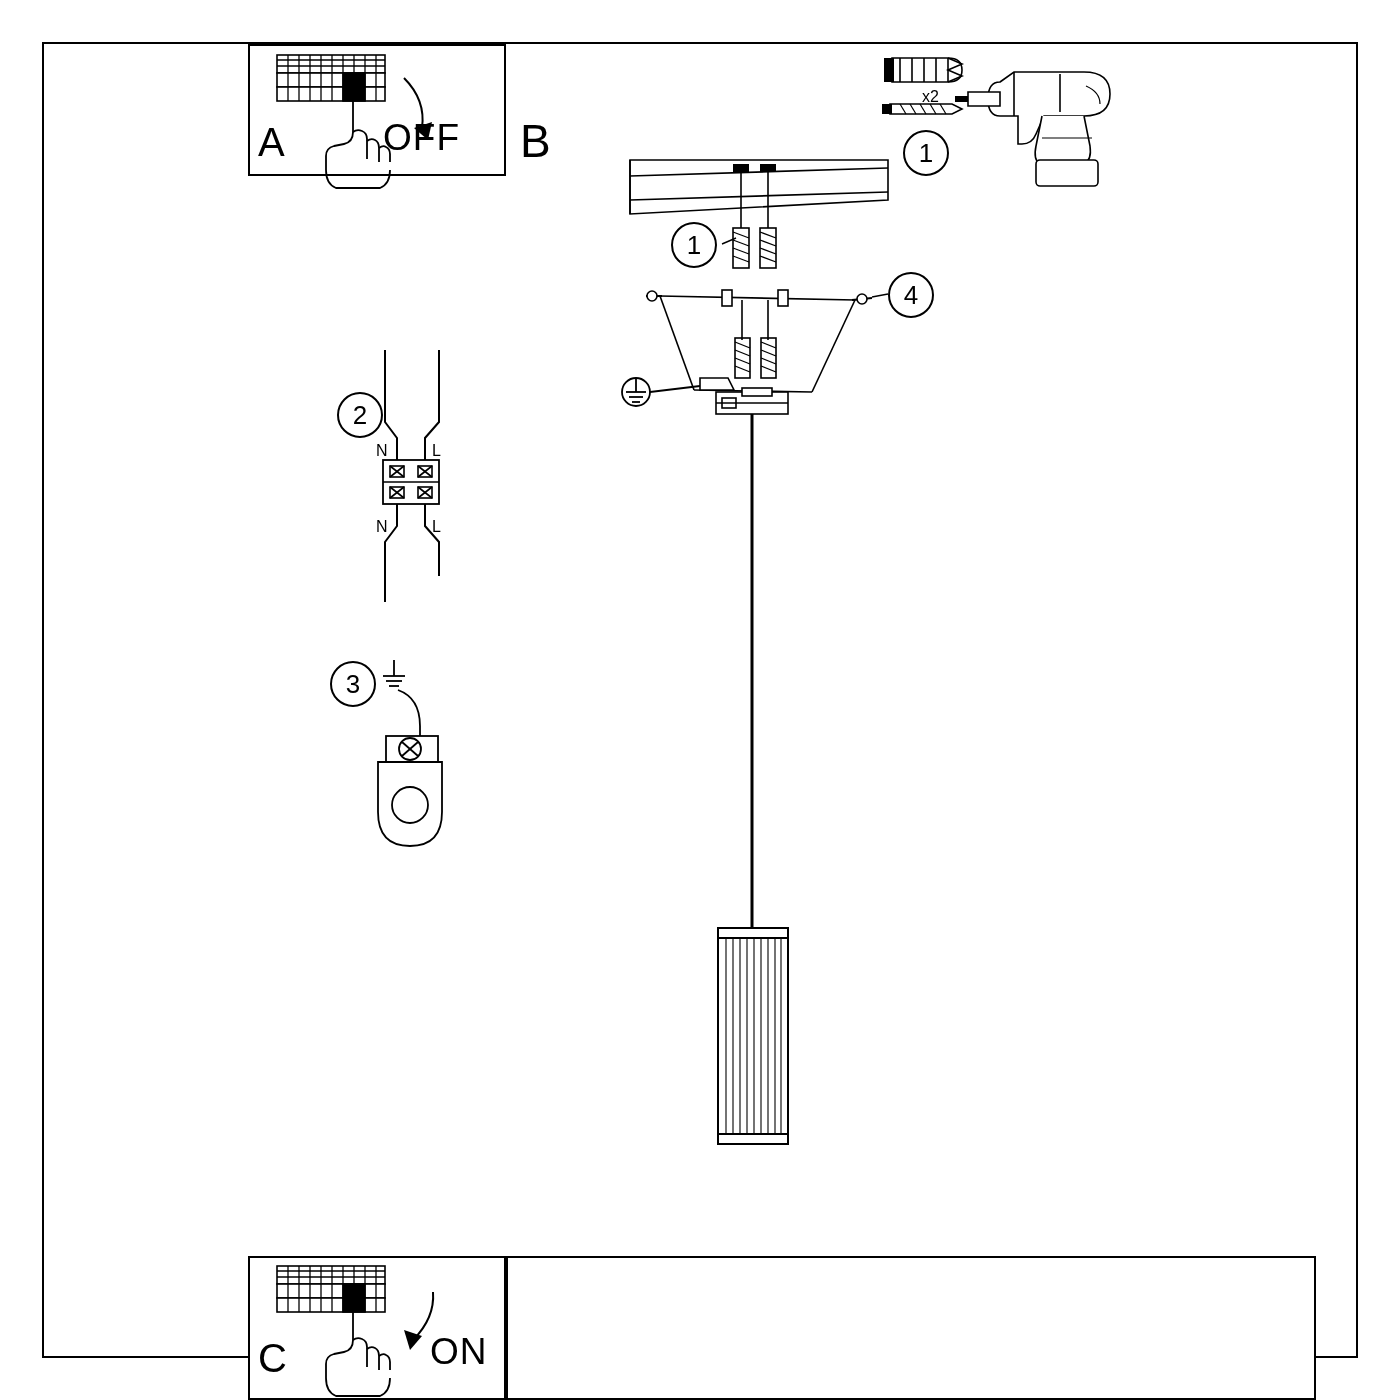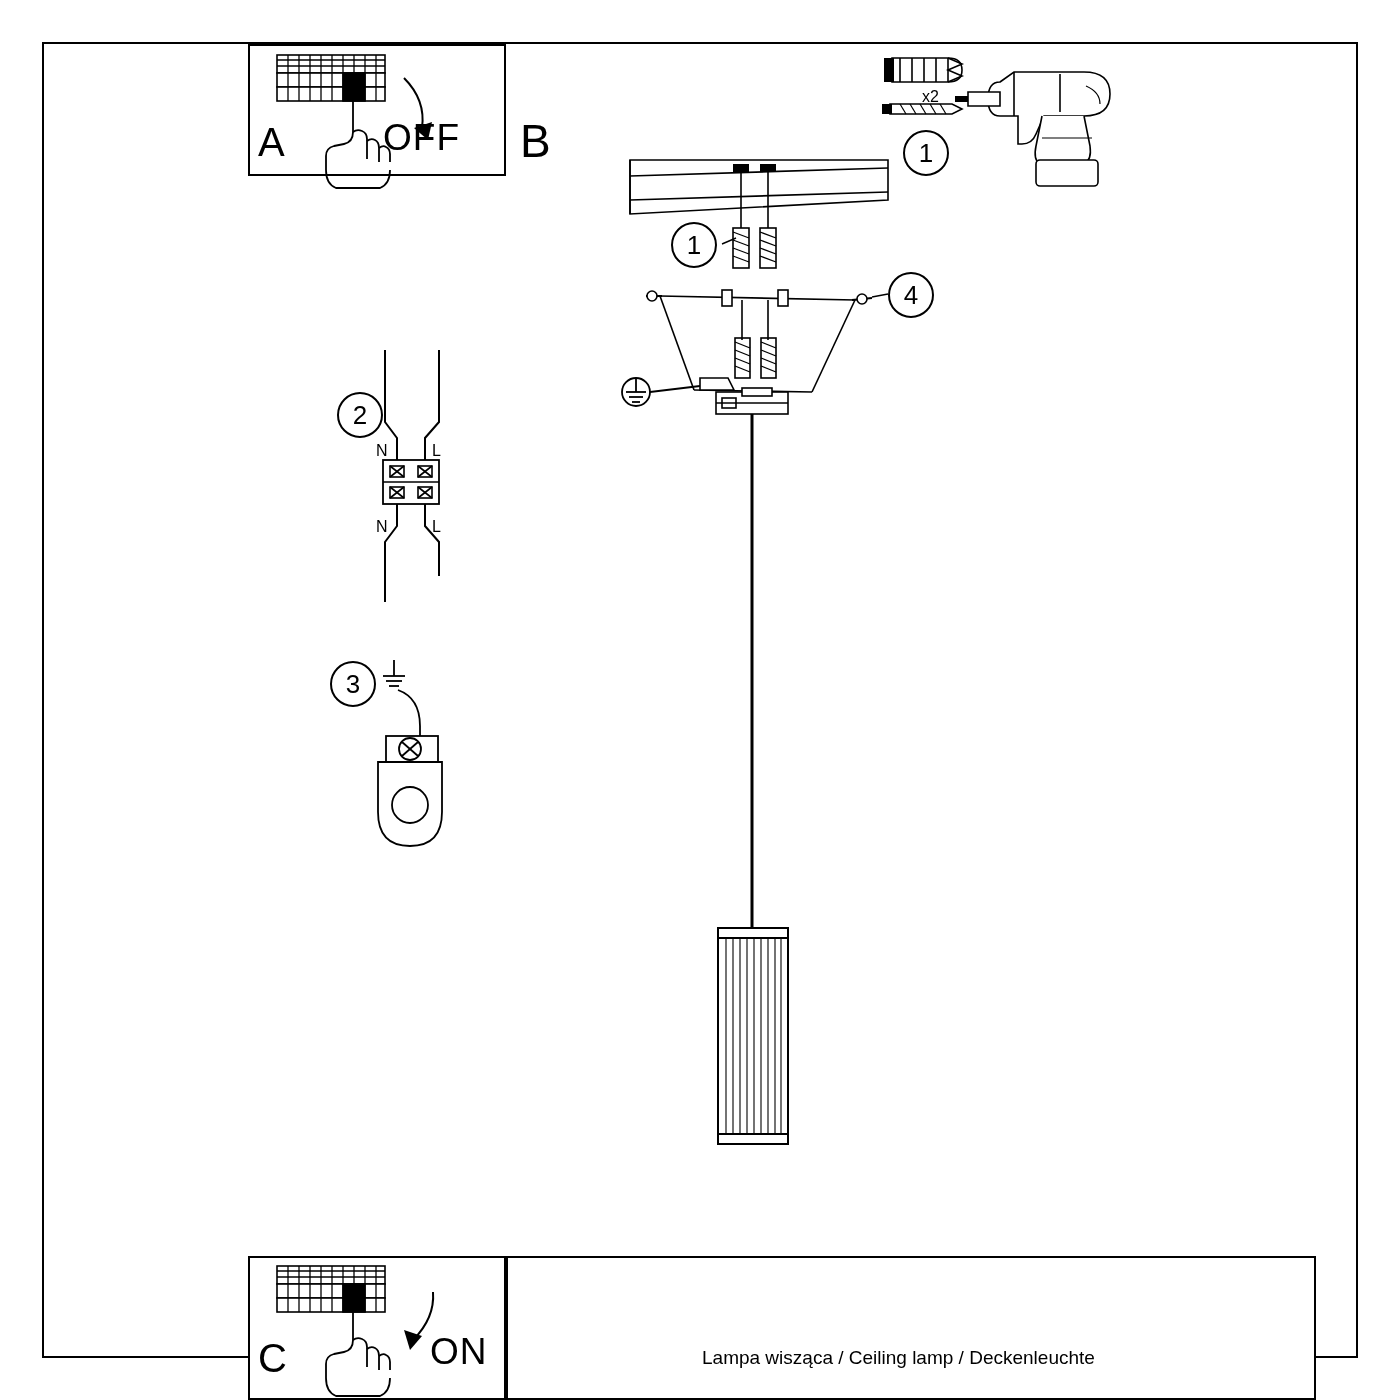--- a/index.html
+++ b/index.html
@@ -362,7 +362,6 @@
   </svg>
 
   <div class="box panelBottom"></div>
-  <div class="footer-text" style="left:702px; top:1343px;">Lampa wisząca / Ceiling lamp / Deckenleuchte</div>
 
 </div>
 

